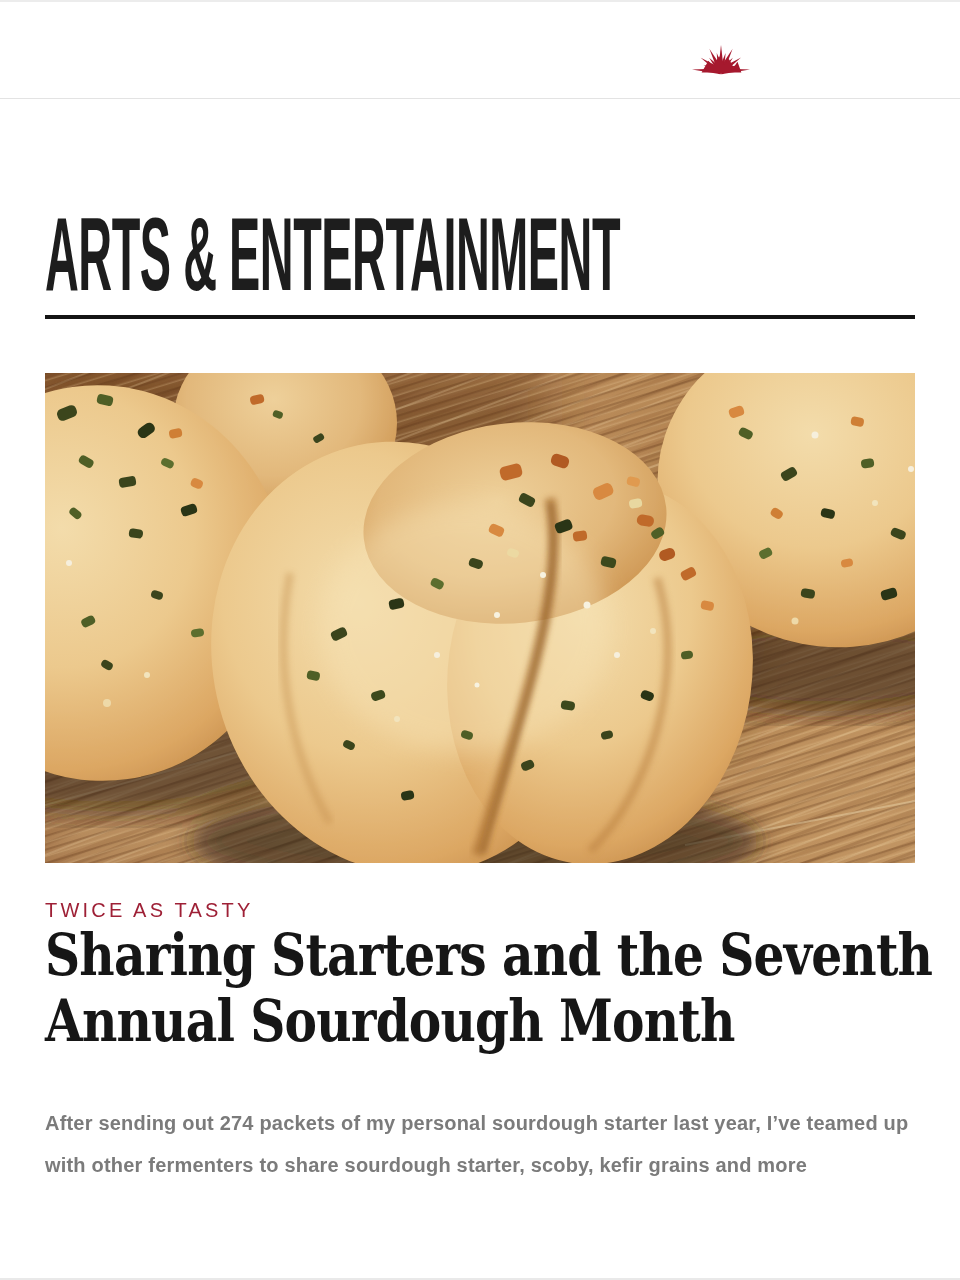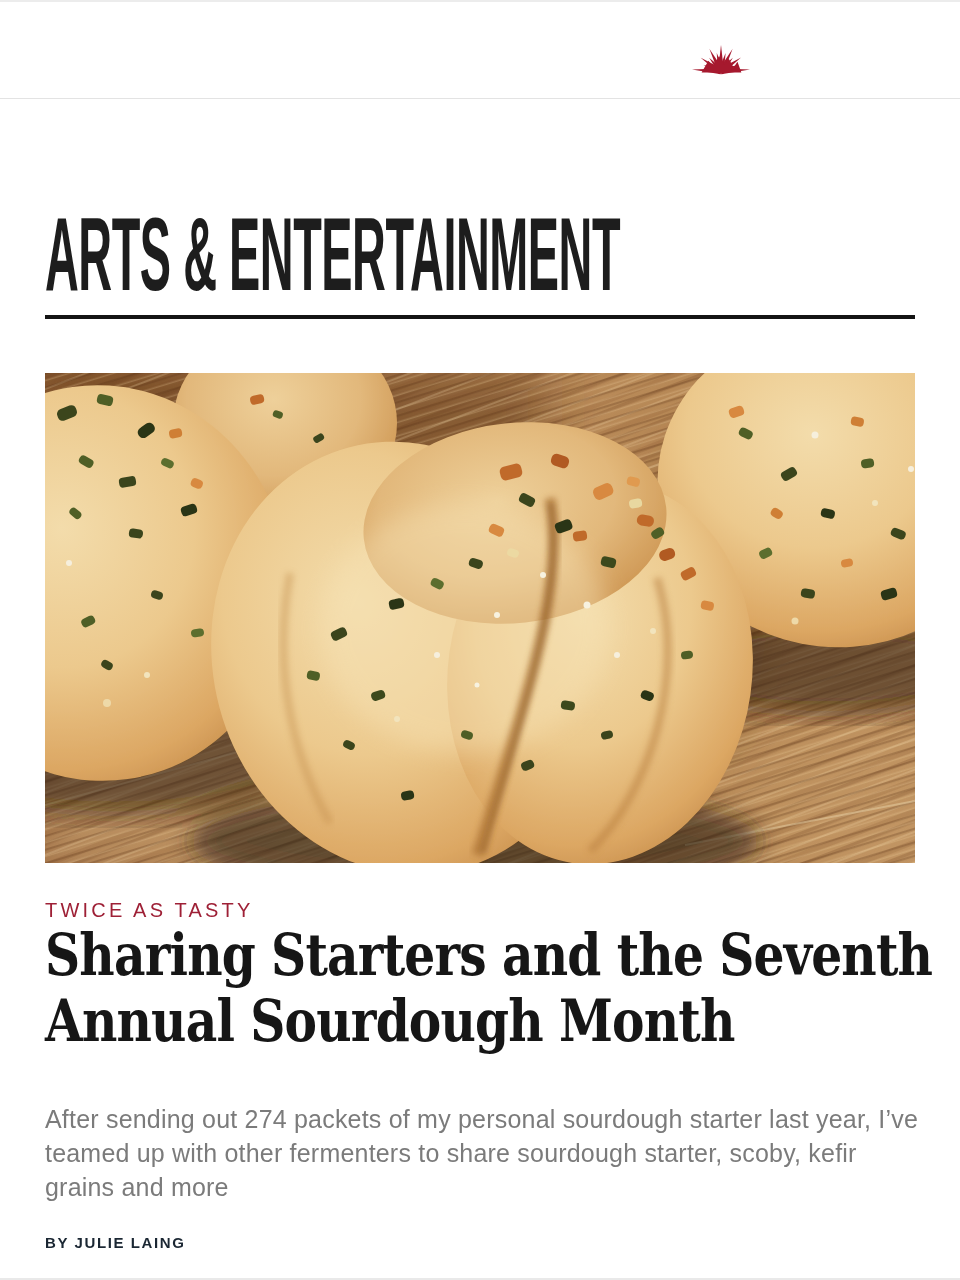--- a/index.html
+++ b/index.html
@@ -25,7 +25,7 @@
     color:#161616;letter-spacing:-1px;white-space:nowrap;transform:scaleX(0.84);transform-origin:0 0;cursor:pointer;
   }
   .article-deck{
-    margin-top:18px;width:885px;font-size:25px;line-height:34px;color:#7b7b7b;letter-spacing:0.2px;
+    margin-top:18px;width:885px;font-size:20px;line-height:42px;color:#7b7b7b;letter-spacing:0.2px;font-weight:bold;
   }
   .byline{
     margin-top:30px;font-size:15px;line-height:18px;font-weight:bold;letter-spacing:1.6px;color:#1b2733;cursor:pointer;

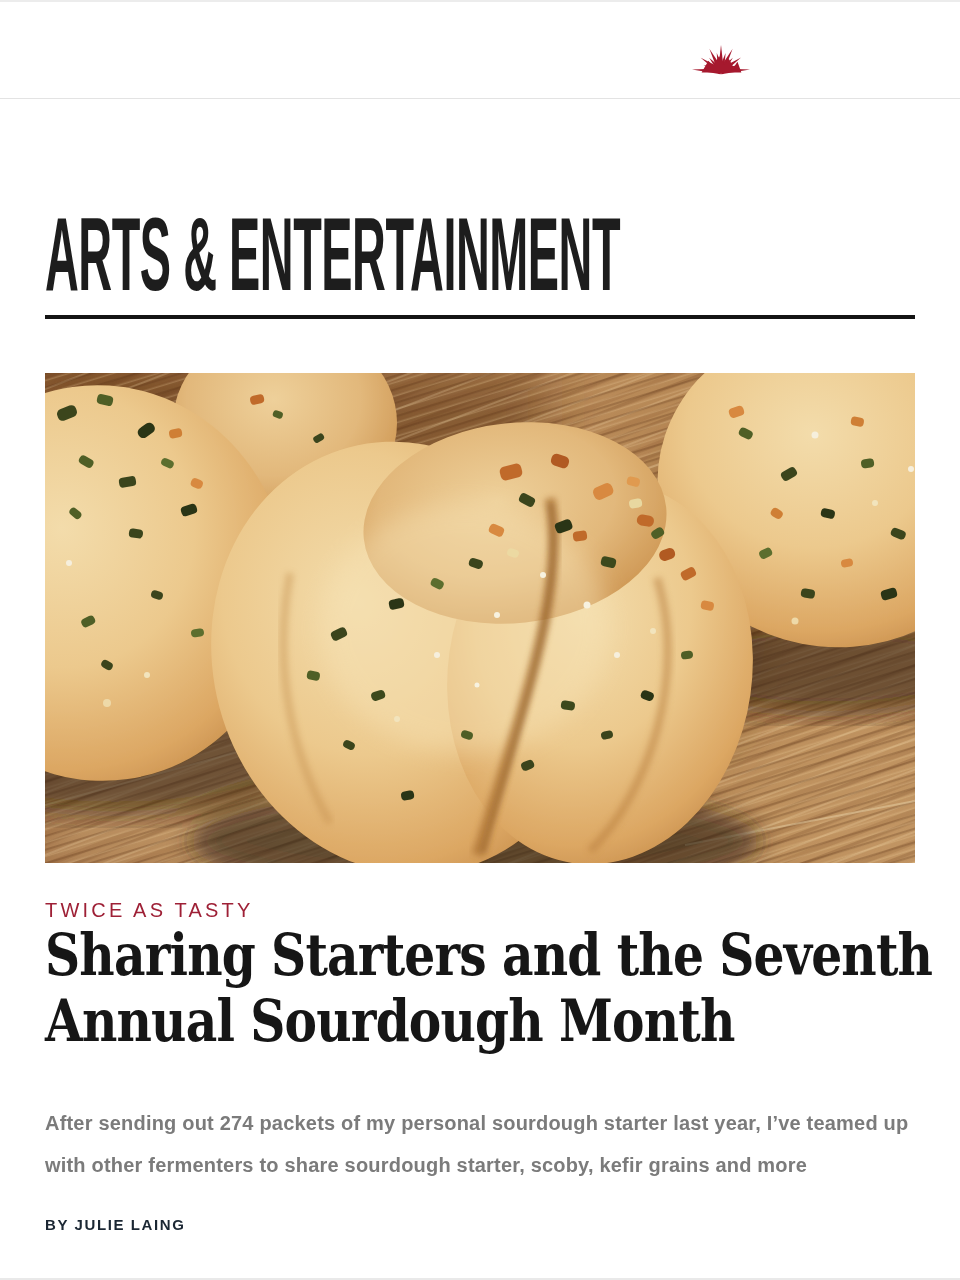--- a/index.html
+++ b/index.html
@@ -256,7 +256,6 @@
 
   <p class="article-deck">After sending out 274 packets of my personal sourdough starter last year, I’ve teamed up with other fermenters to share sourdough starter, scoby, kefir grains and more</p>
 
-  <div class="byline">BY JULIE LAING</div>
 
 </main>
 

